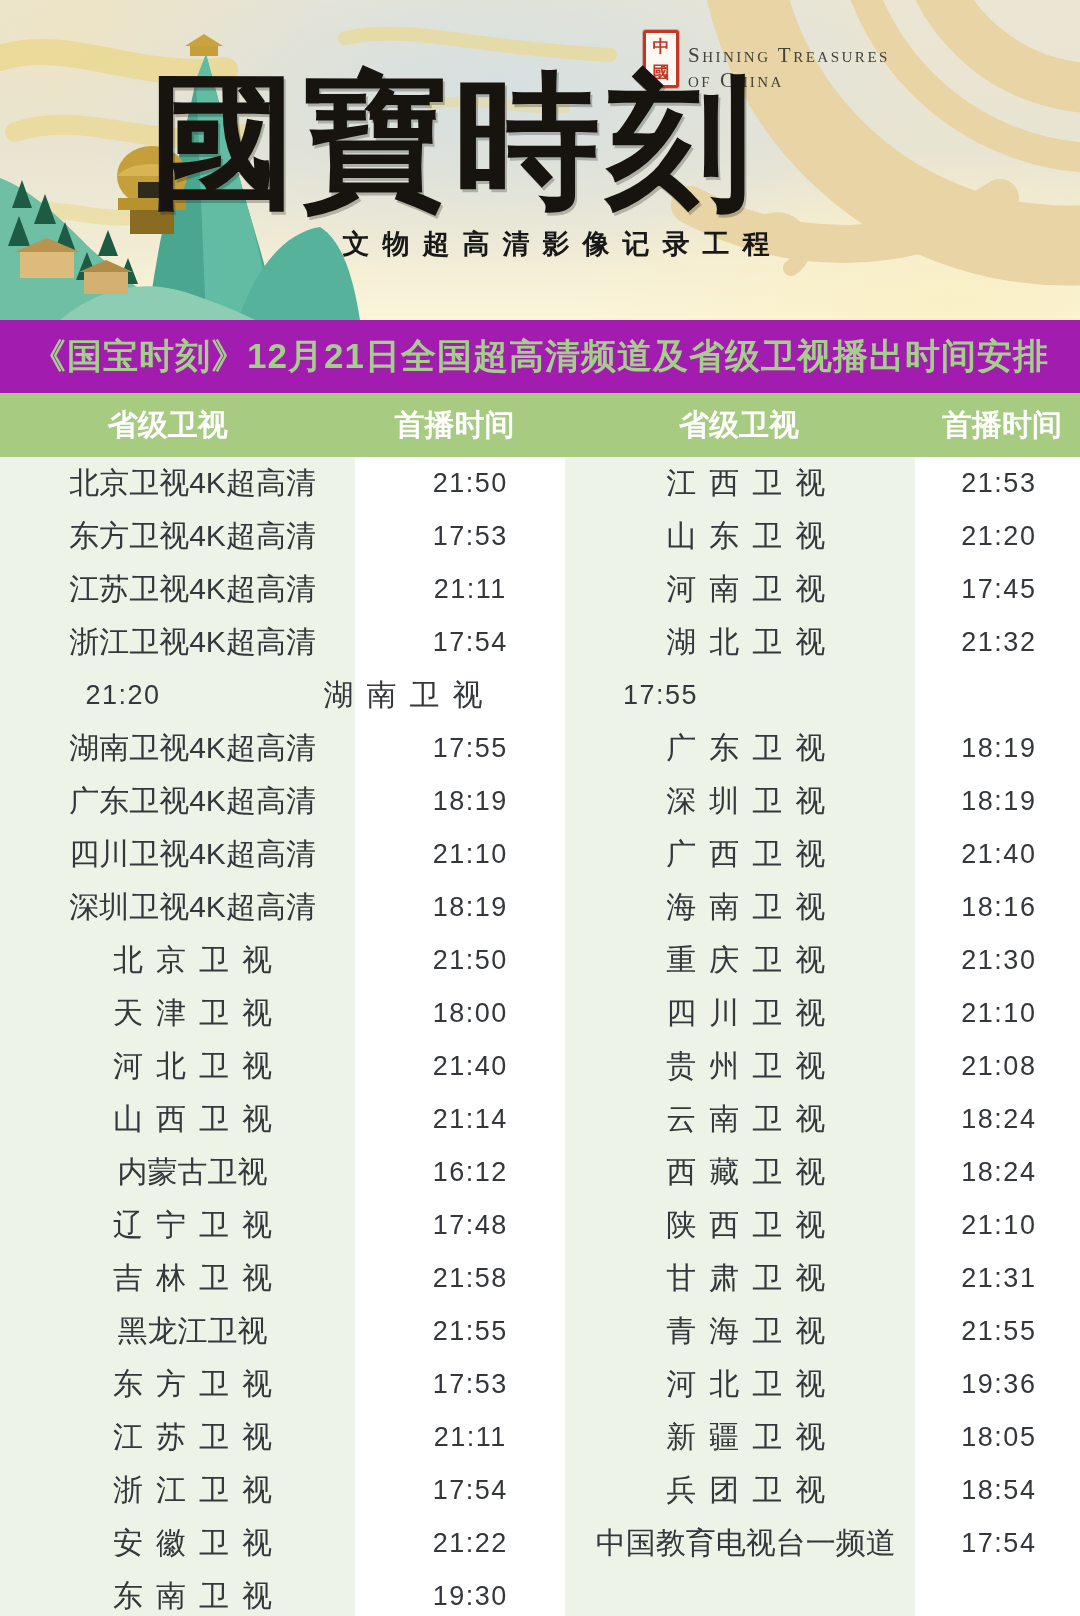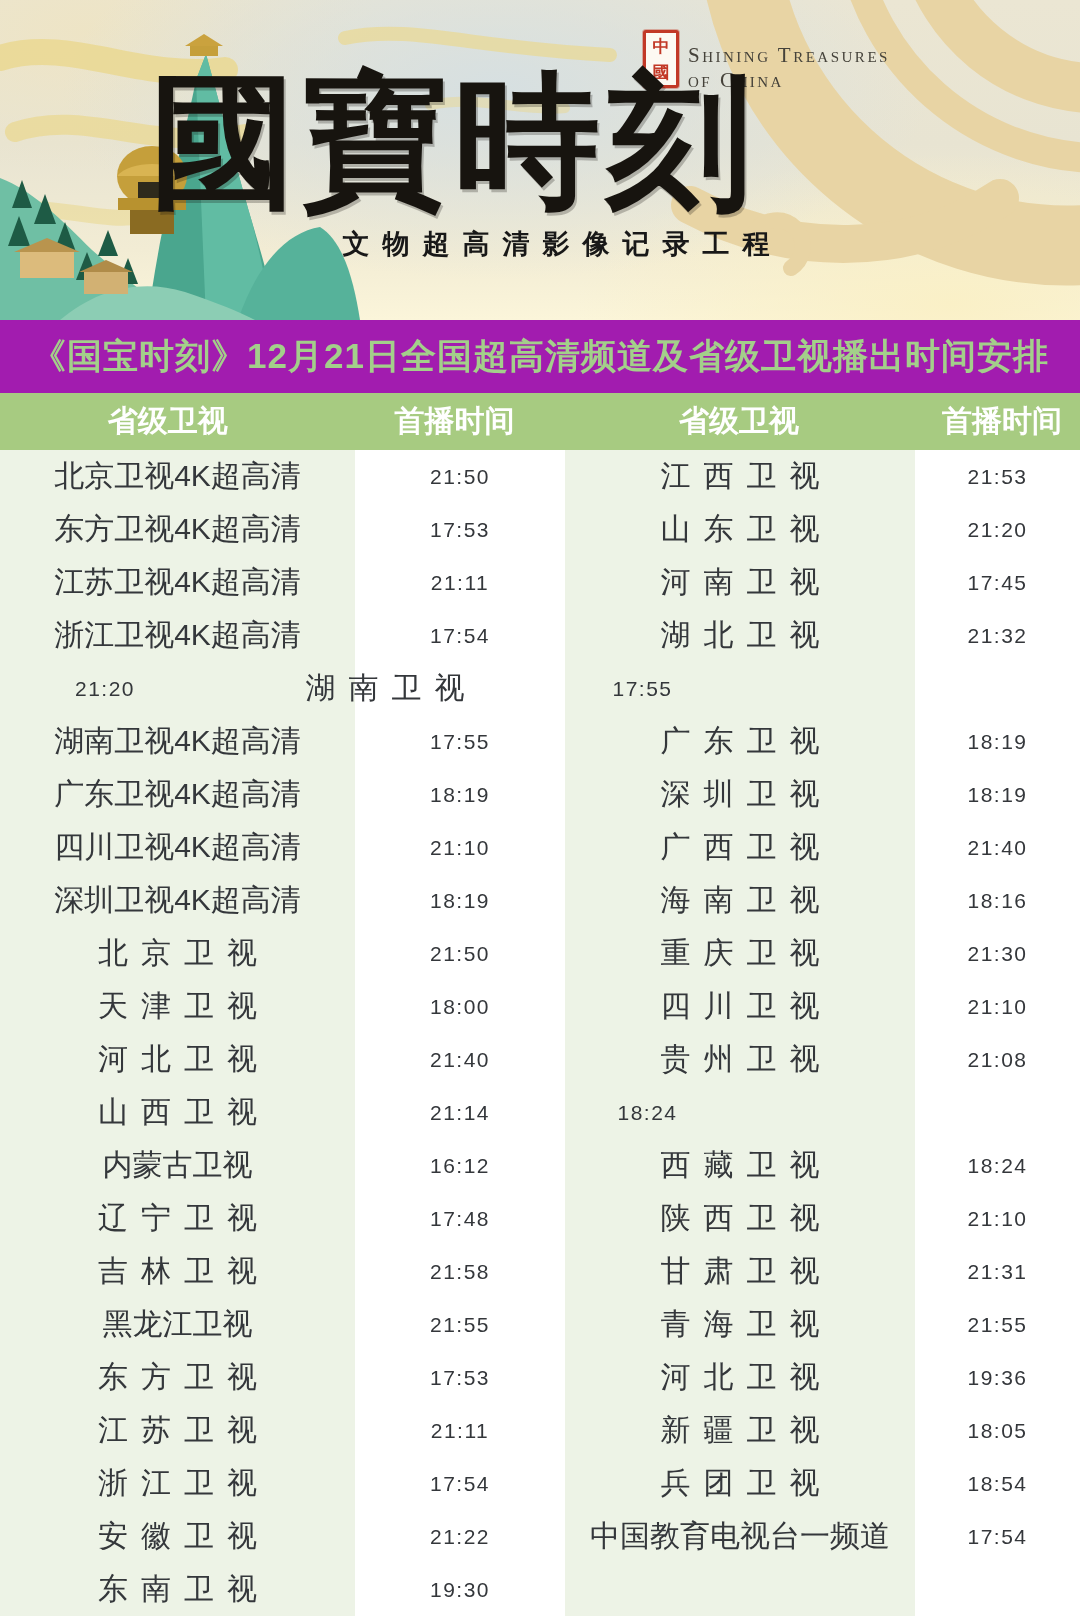--- a/index.html
+++ b/index.html
@@ -55,7 +55,7 @@
 
   
   .colhead {
-    display:flex; height:57px; background:#a7cb81;
+    display:flex; height:64px; background:#a7cb81;
     color:#ffffff; font-weight:bold; font-size:30px;gap:20px;
   }
   .colhead > div { display:flex; align-items:center; justify-content:center; }

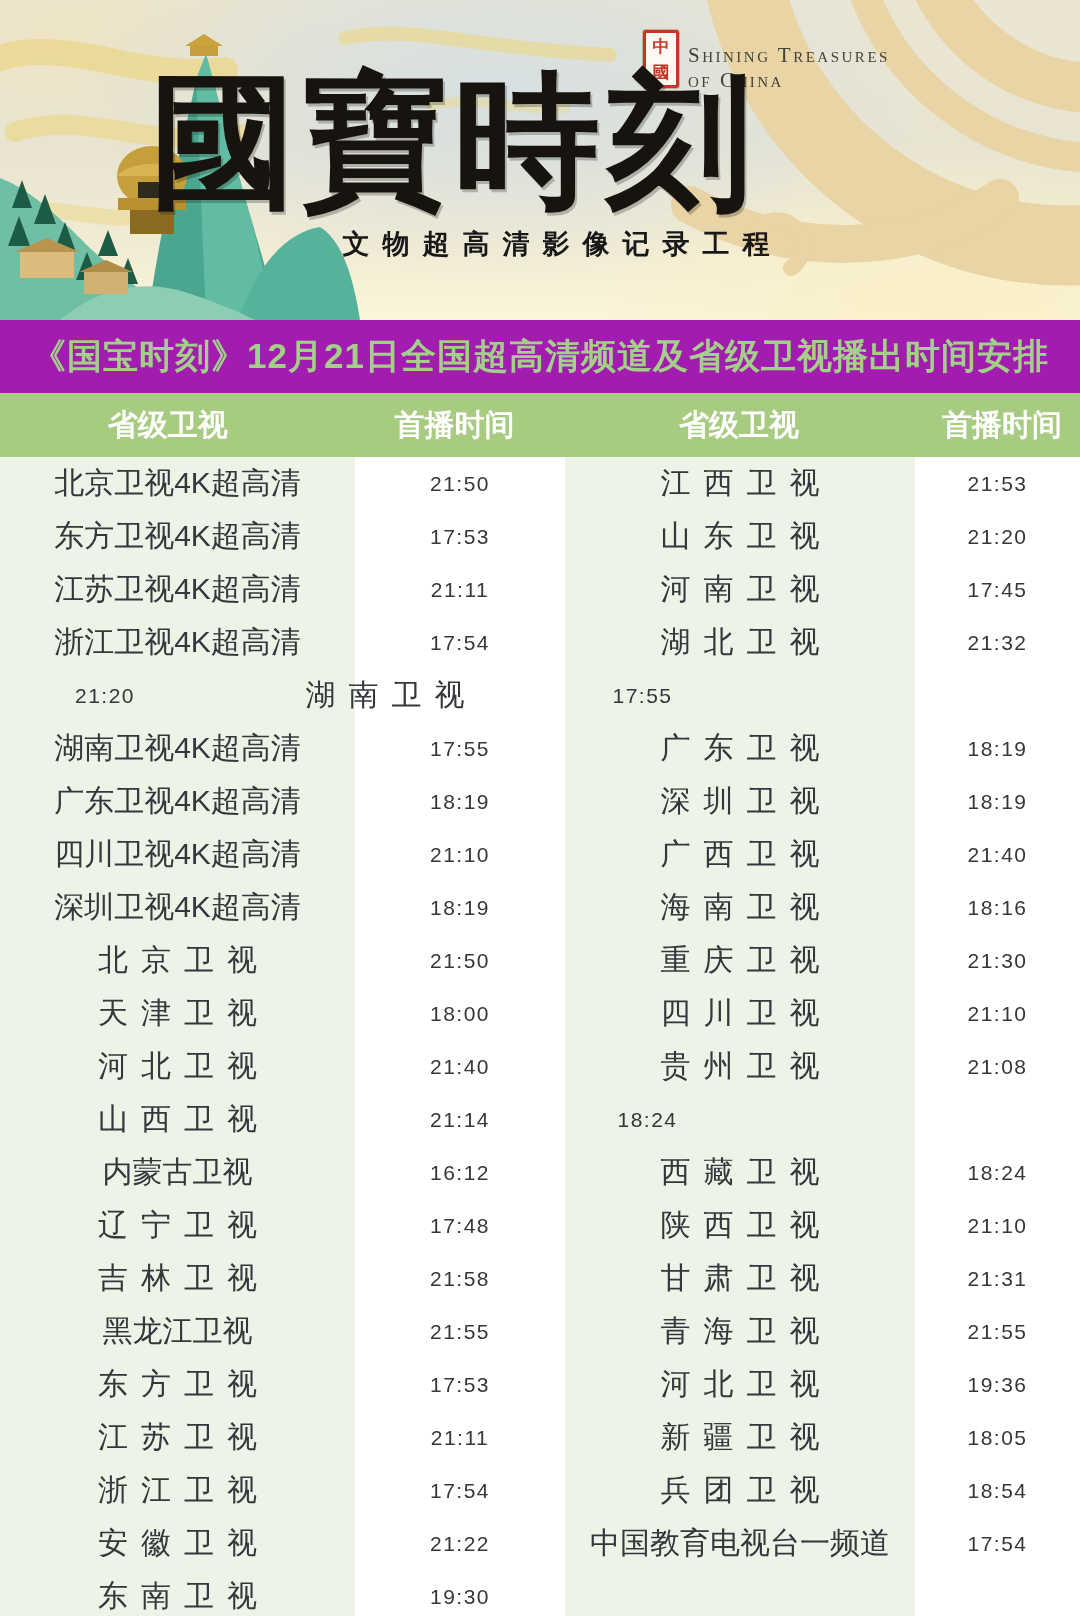--- a/index.html
+++ b/index.html
@@ -69,7 +69,7 @@
       #edf3e6 565px, #edf3e6 915px,
       #ffffff 915px, #ffffff 1080px);
   }
-  .row { display:flex; height:53px; }
+  .row { display:flex; height:53px;padding-left:18px; }
   .cell { display:flex; align-items:center; justify-content:center; color:#34373b; }
   .cell.name { font-size:30px; }
   .cell.time { font-size:21px; letter-spacing:1.5px; }

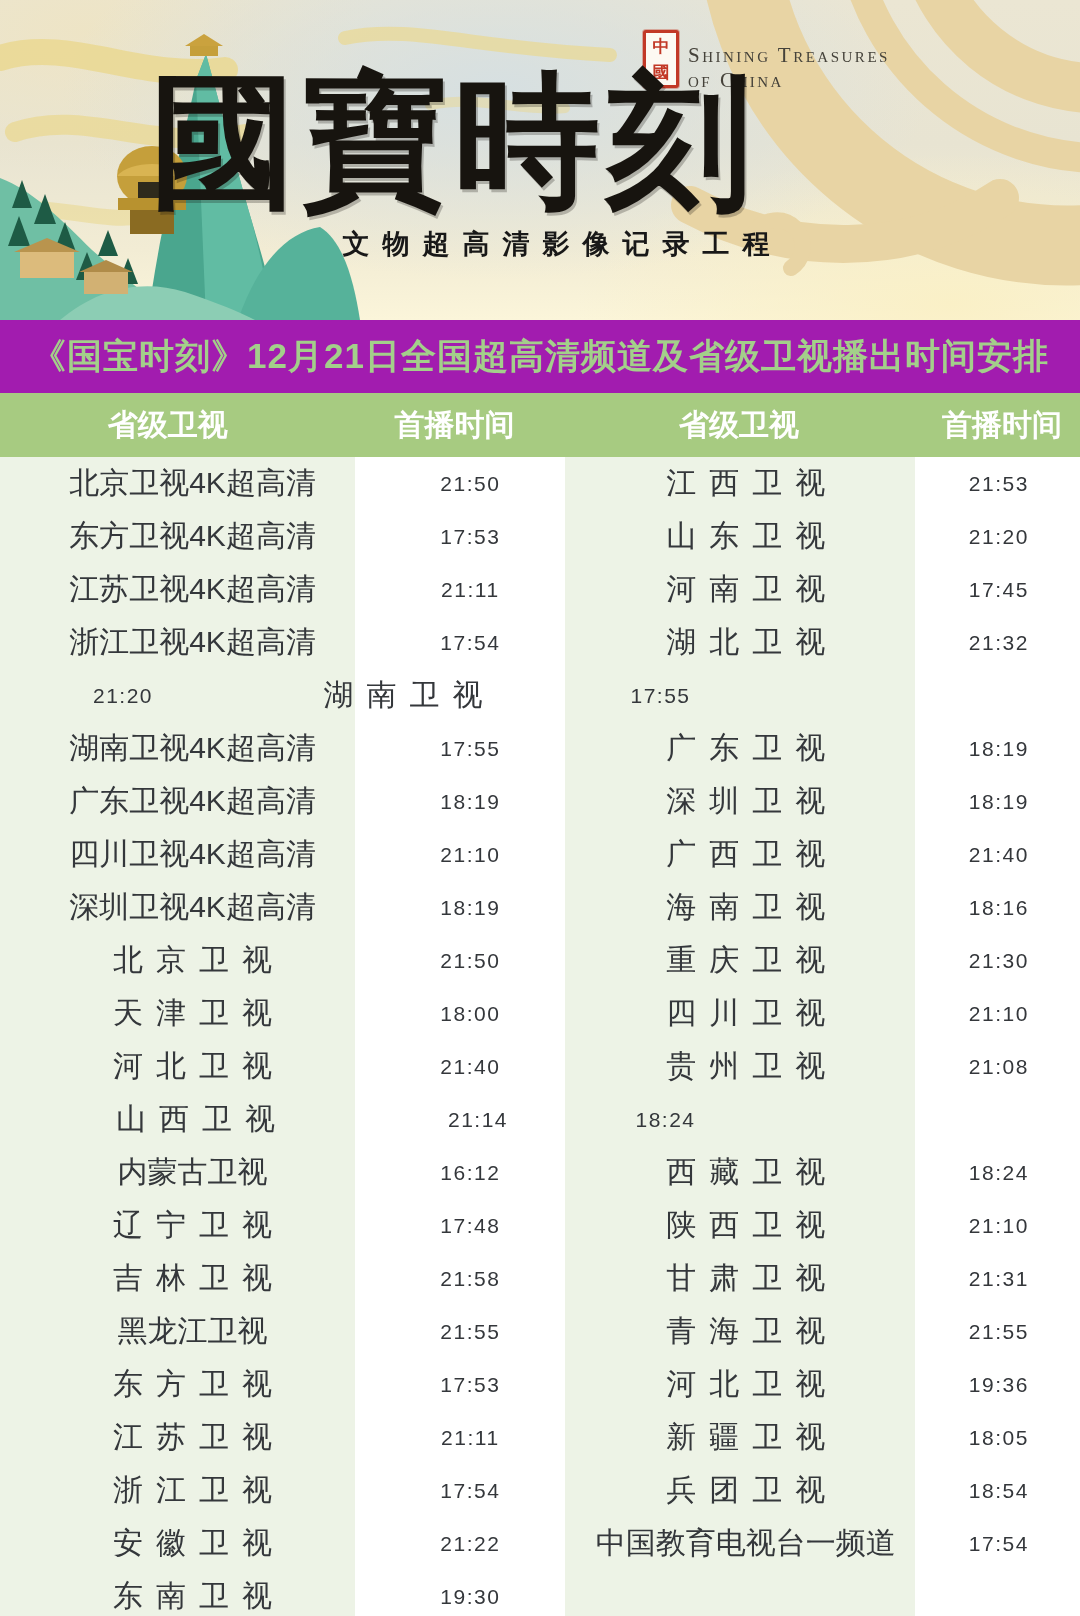--- a/index.html
+++ b/index.html
@@ -72,7 +72,7 @@
   .row { display:flex; height:53px;padding-left:18px; }
   .cell { display:flex; align-items:center; justify-content:center; color:#34373b; }
   .cell.name { font-size:30px; }
-  .cell.time { font-size:21px; letter-spacing:1.5px; }
+  .cell.time { font-size:27px; letter-spacing:1.5px; }
   .sp4 { letter-spacing:13px; margin-right:-13px; }
 </style>
 </head>

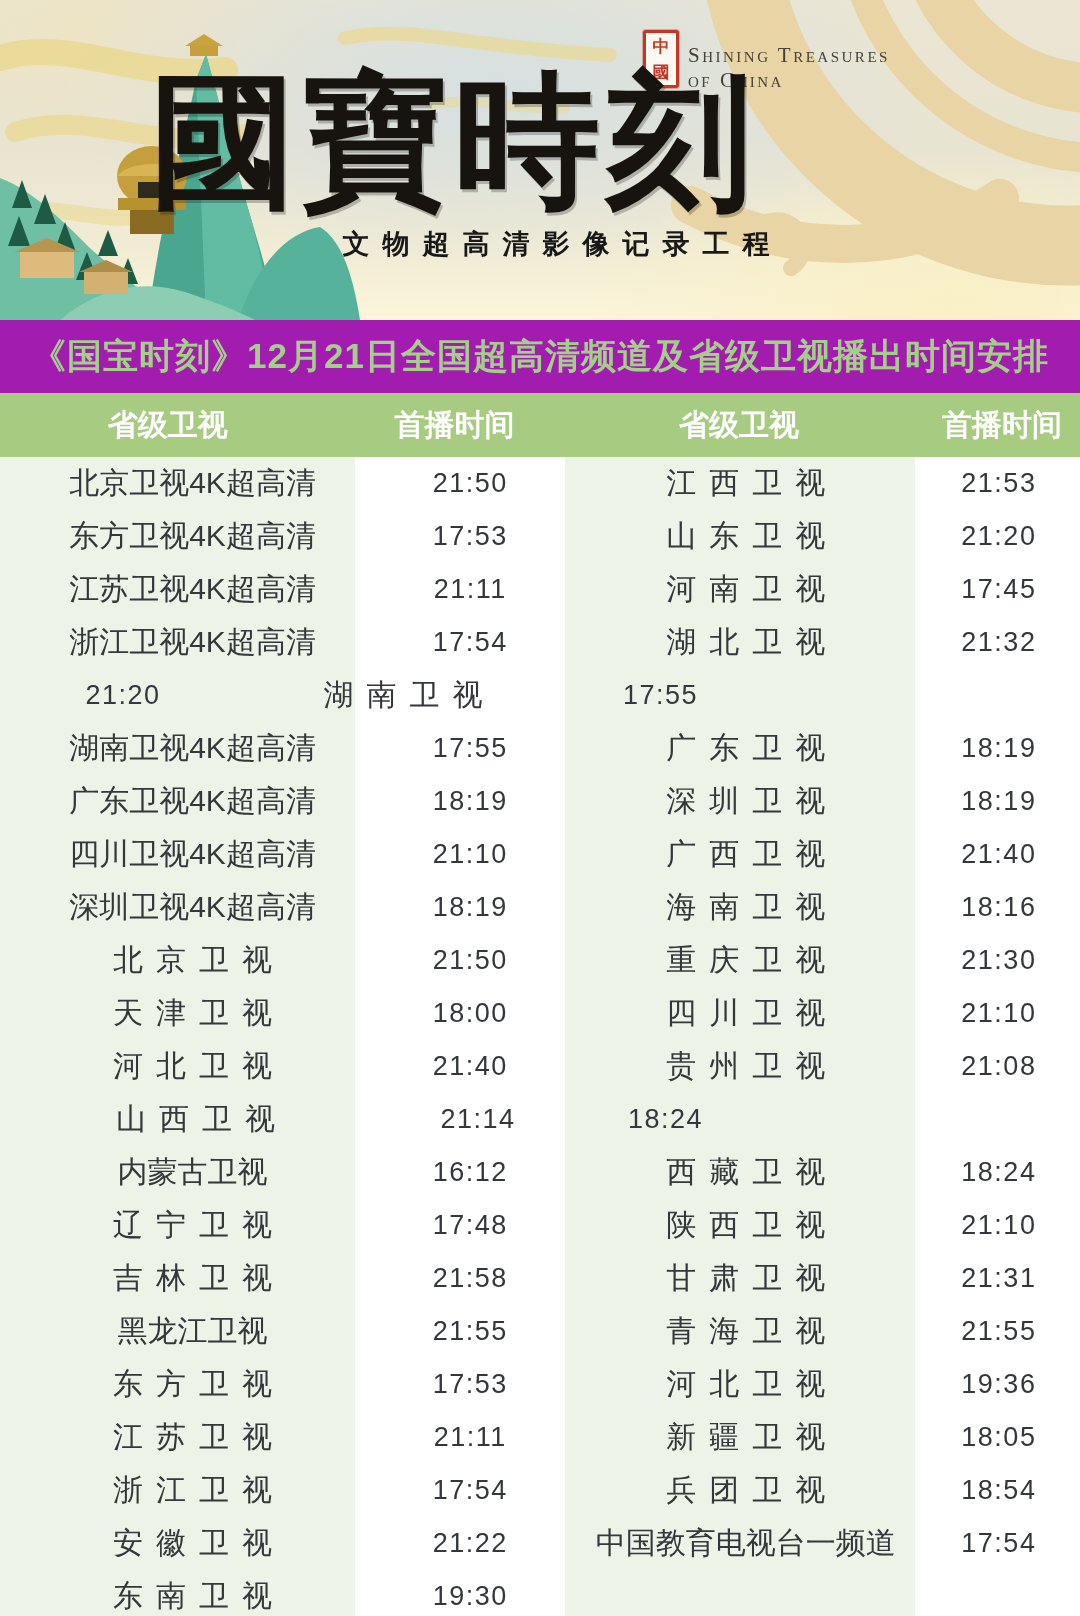--- a/index.html
+++ b/index.html
@@ -345,6 +345,9 @@
     <div class="cell time c2">
         <span>21:14</span>
       </div>
+    <div class="cell name c3">
+        <span class="sp4">云南卫视</span>
+      </div>
     <div class="cell time c4">
         <span>18:24</span>
       </div>

